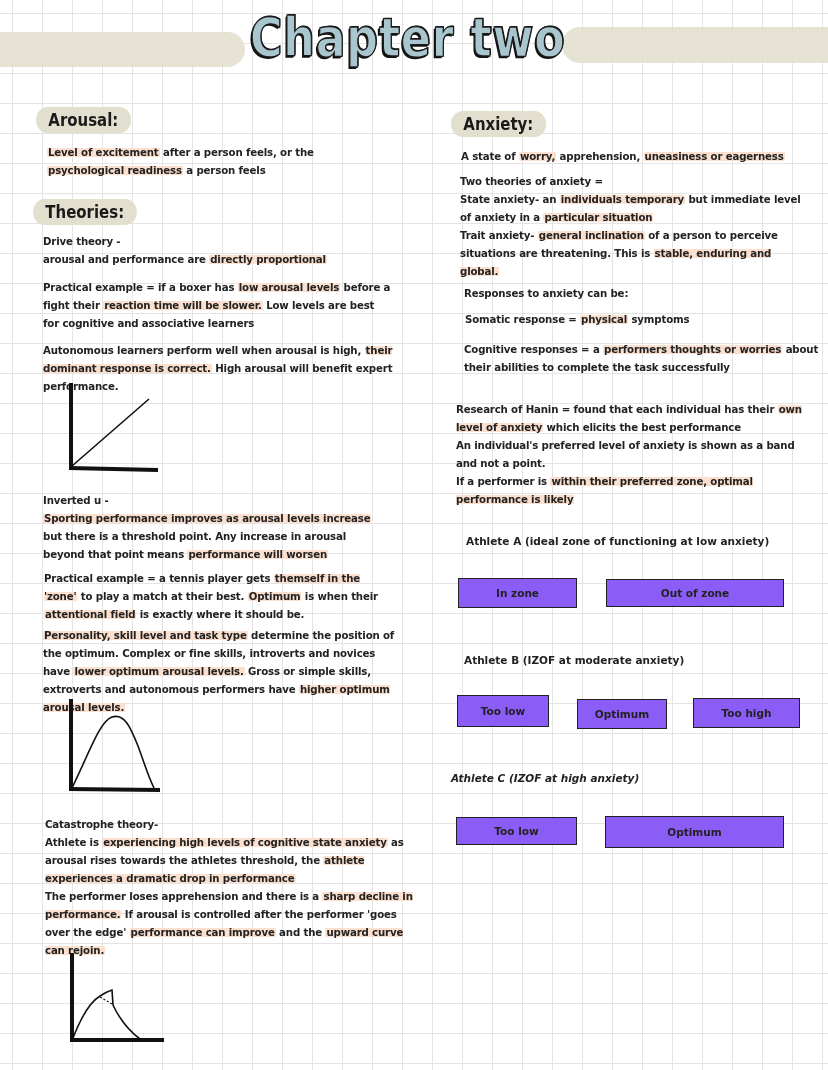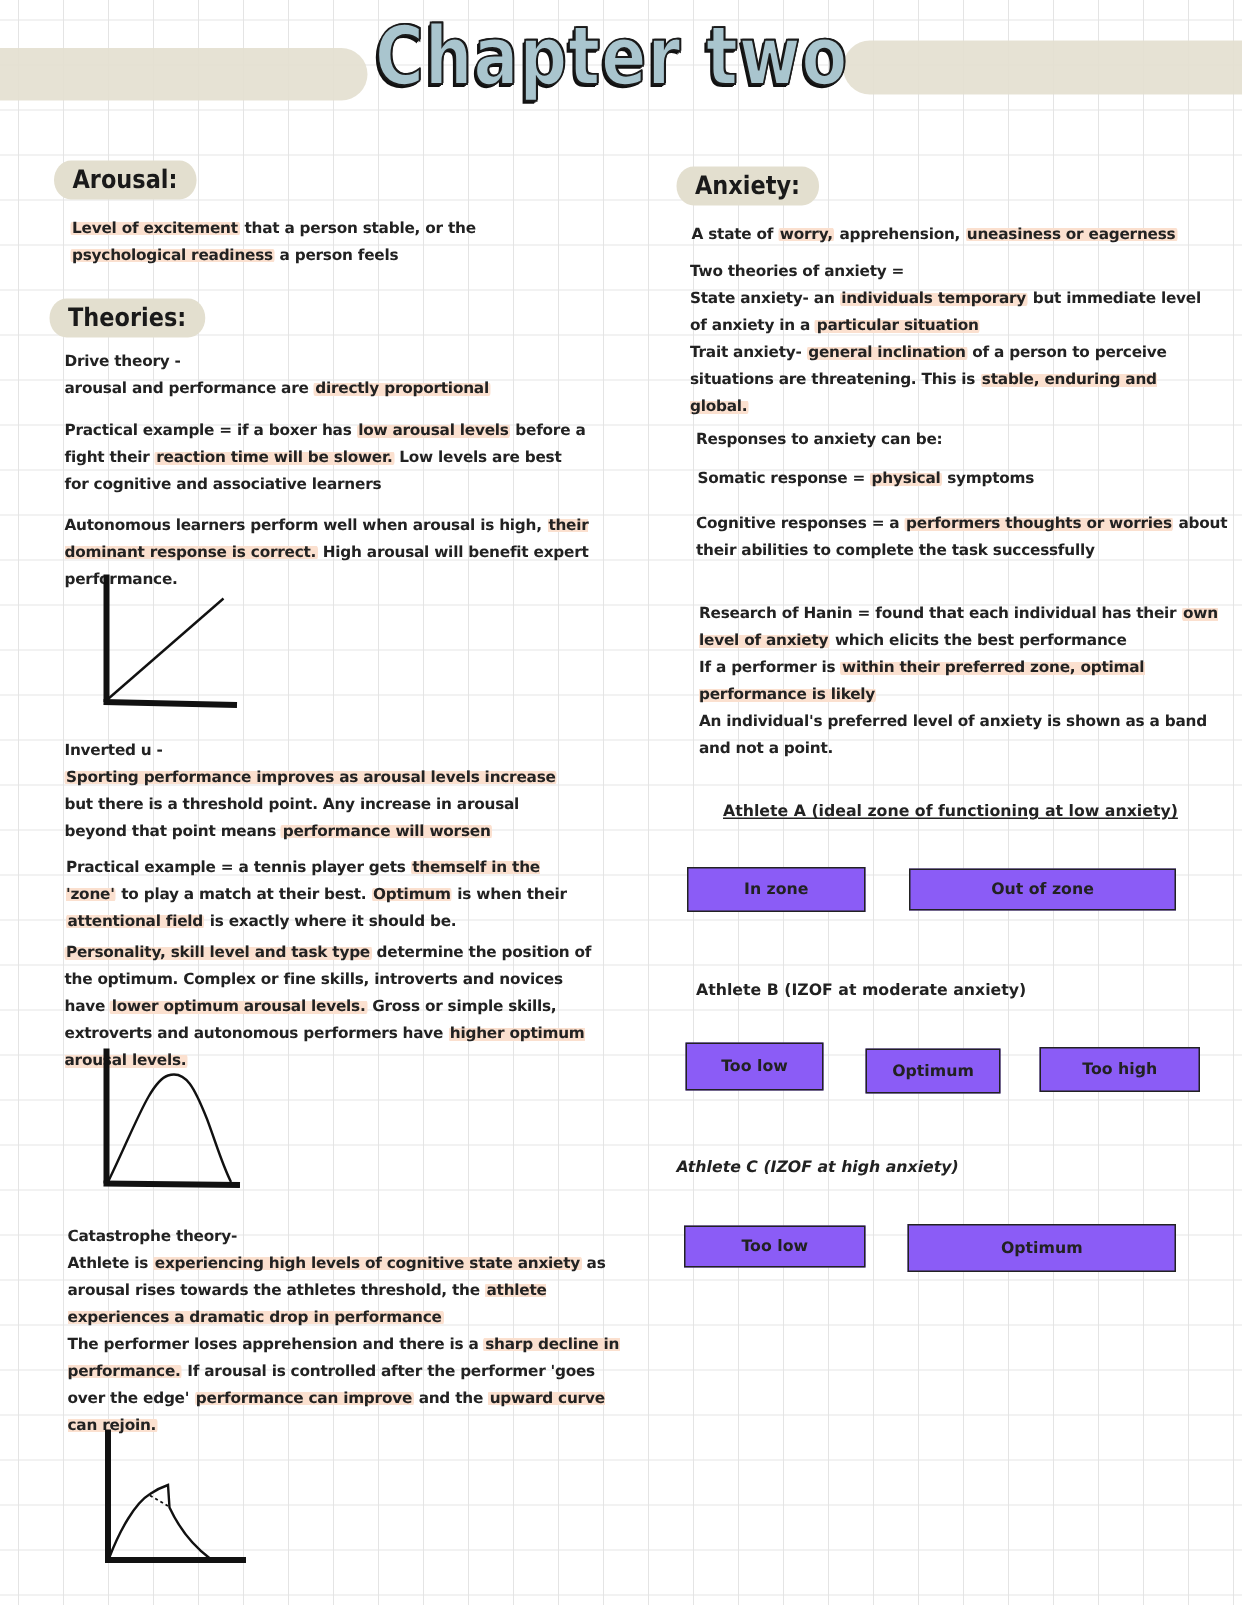--- a/index.html
+++ b/index.html
@@ -94,7 +94,7 @@
 <div class="pill" style="left:36px; top:107px;">Arousal:</div>
 
 <div class="para" style="left:47px; top:144px; width:300px;">
-  <span class="hl">Level of excitement</span><span> that a person stable, or the </span><span class="hl">psychological readiness</span><span> a person feels</span>
+  <span class="hl">Level of excitement</span><span> after a person feels, or the </span><span class="hl">psychological readiness</span><span> a person feels</span>
 </div>
 
 <div class="pill" style="left:33px; top:199px;">Theories:</div>

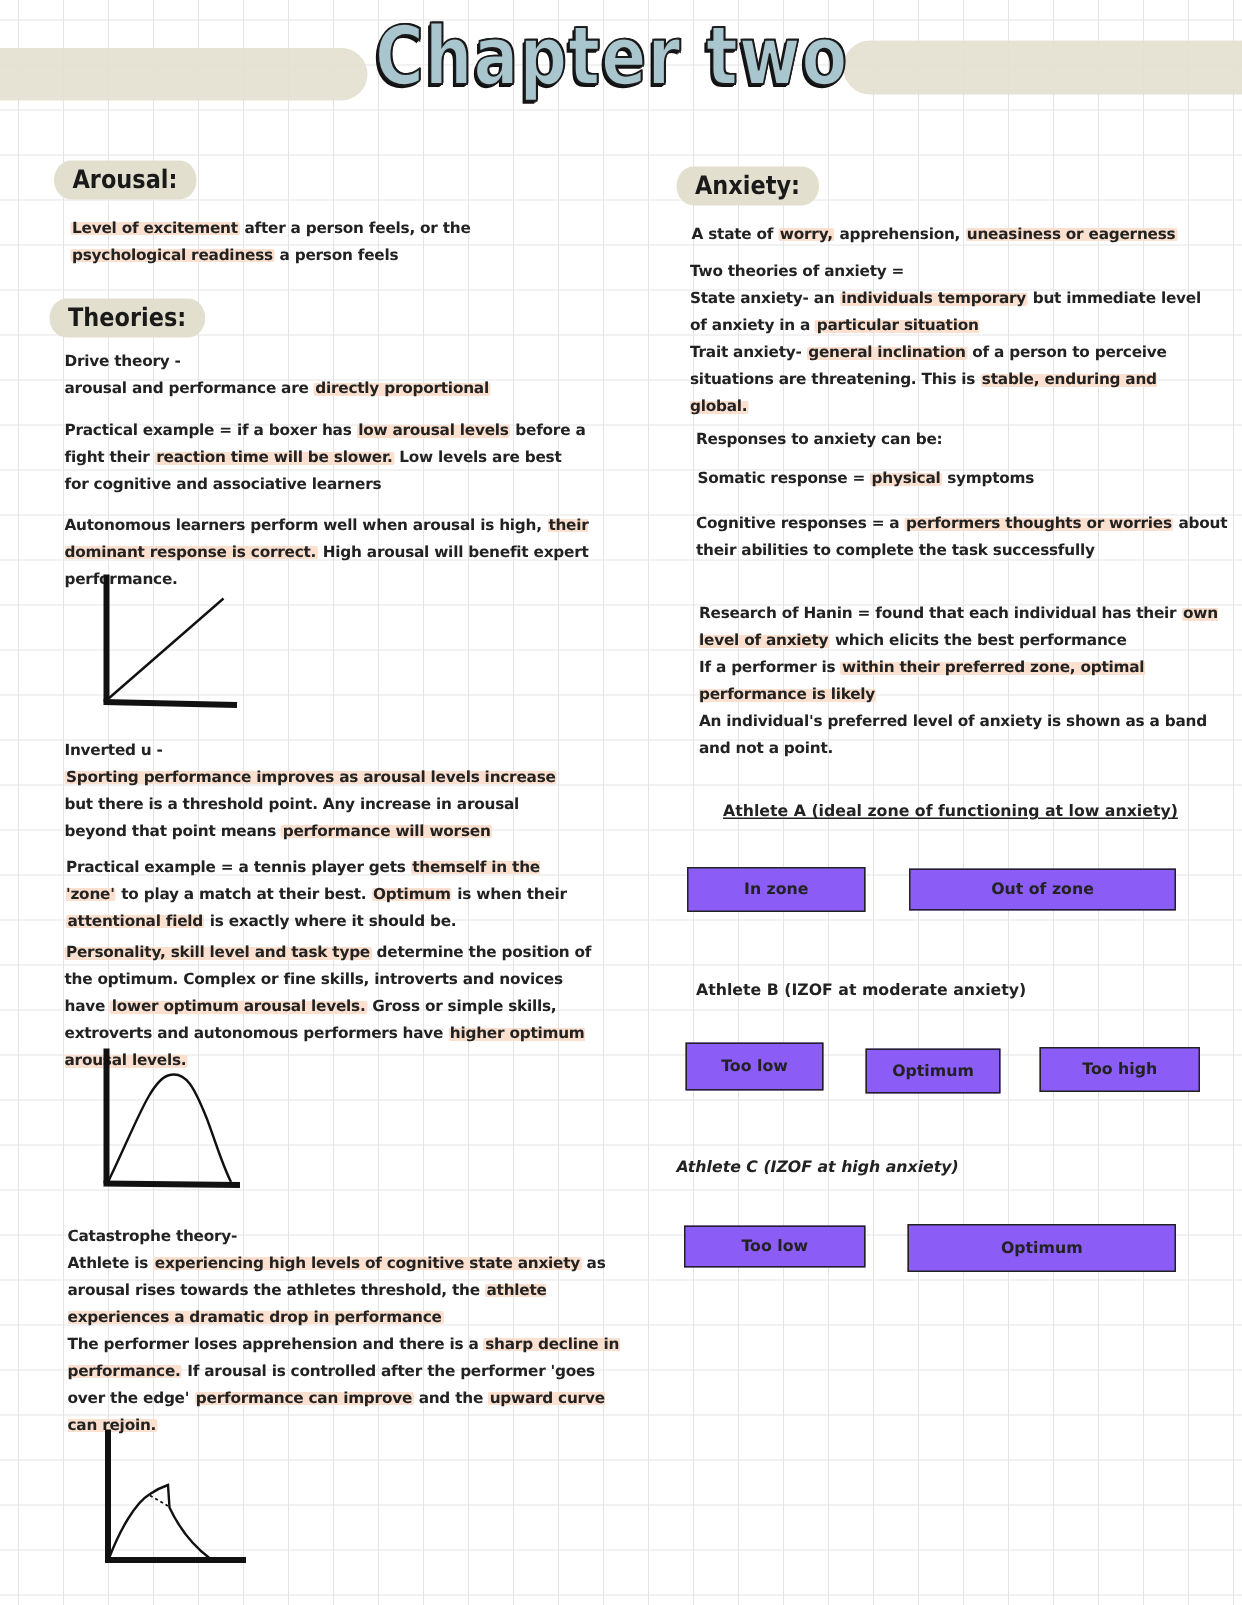--- a/index.html
+++ b/index.html
@@ -172,7 +172,7 @@
   <span>Cognitive responses = a </span><span class="hl">performers thoughts or worries</span><span> about their abilities to complete the task successfully</span>
 </div>
 
-<div class="para" style="left:466px; top:401px; width:352px;">
+<div class="para" style="left:456px; top:401px; width:352px;">
   <p><span>Research of Hanin = found that each individual has their </span><span class="hl">own level of anxiety</span><span> which elicits the best performance</span></p>
   <p><span>If a performer is </span><span class="hl">within their preferred zone, optimal performance is likely</span></p>
   <p>An individual's preferred level of anxiety is shown as a band and not a point.</p>

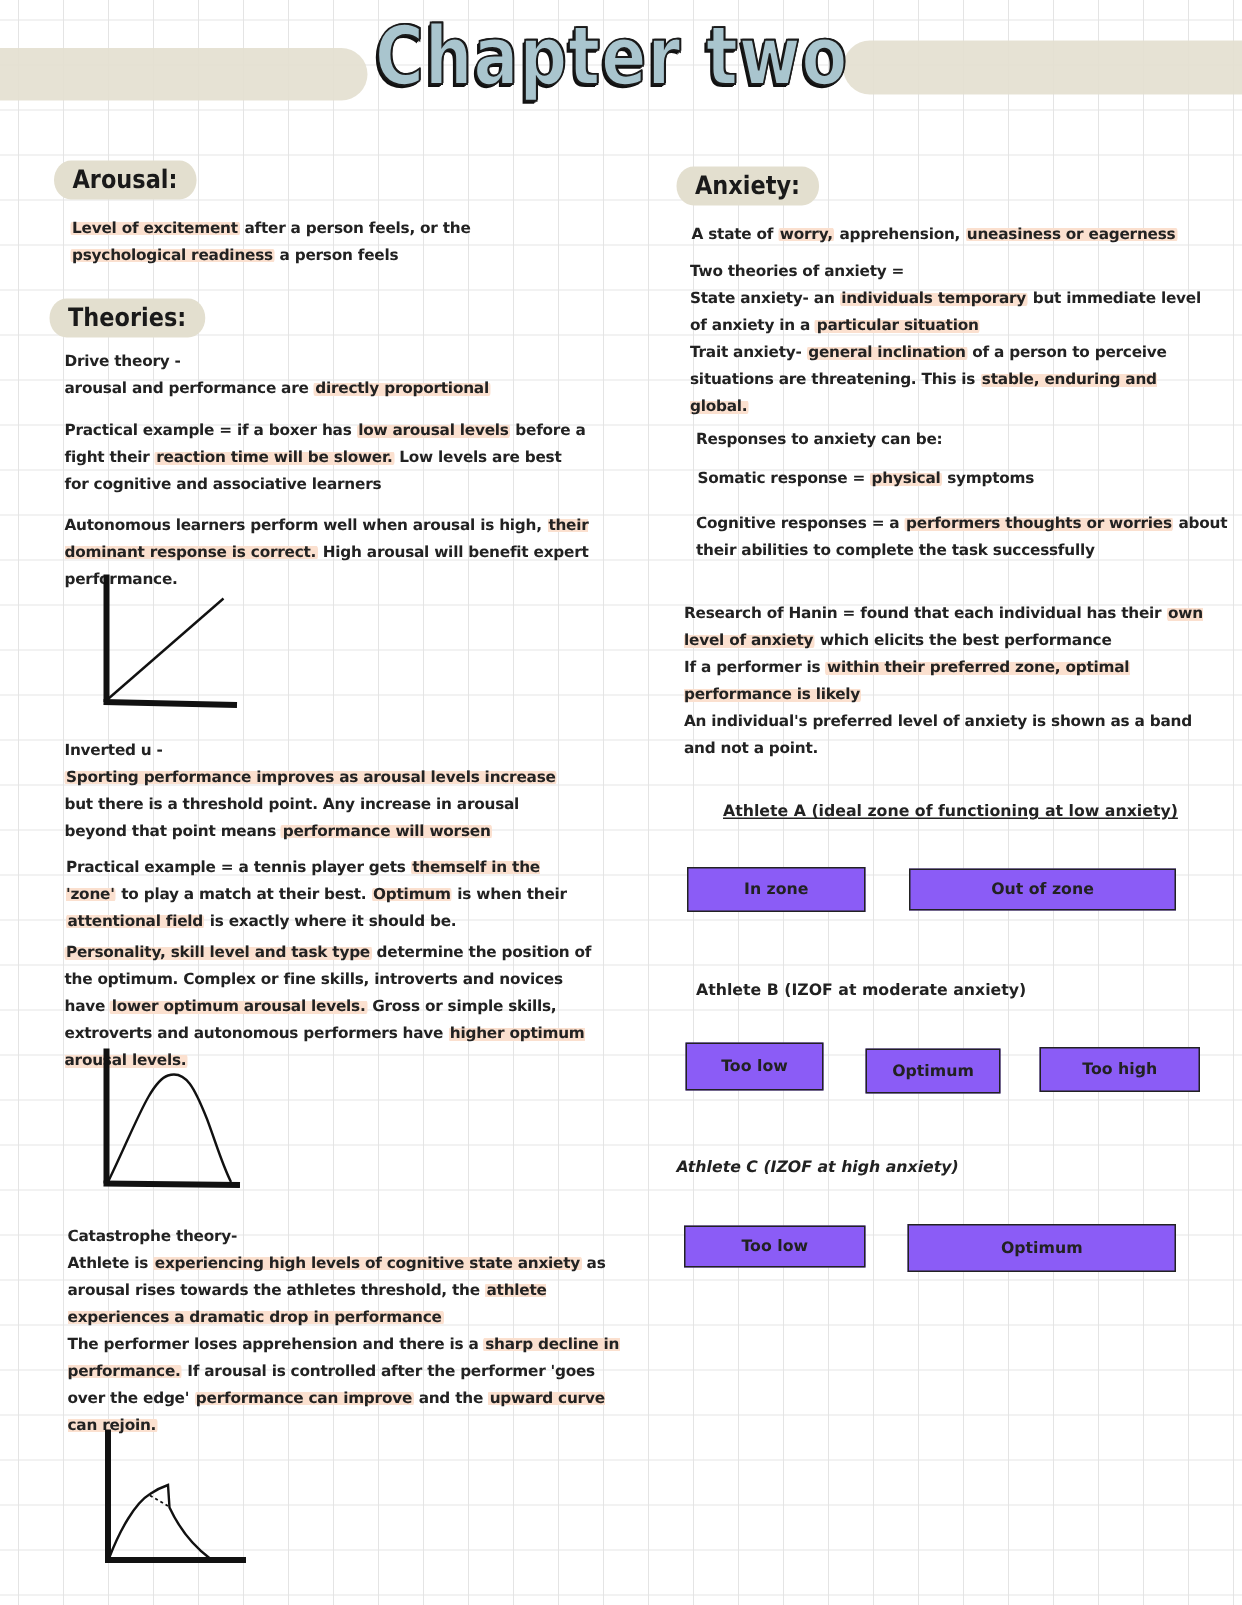--- a/index.html
+++ b/index.html
@@ -174,8 +174,8 @@
 
 <div class="para" style="left:456px; top:401px; width:352px;">
   <p><span>Research of Hanin = found that each individual has their </span><span class="hl">own level of anxiety</span><span> which elicits the best performance</span></p>
+  <p>An individual's preferred level of anxiety is shown as a band and not a point.</p>
   <p><span>If a performer is </span><span class="hl">within their preferred zone, optimal performance is likely</span></p>
-  <p>An individual's preferred level of anxiety is shown as a band and not a point.</p>
 </div>
 
 <div class="subhead" style="left:482px; top:535px;text-decoration:underline;">Athlete A (ideal zone of functioning at low anxiety)</div>

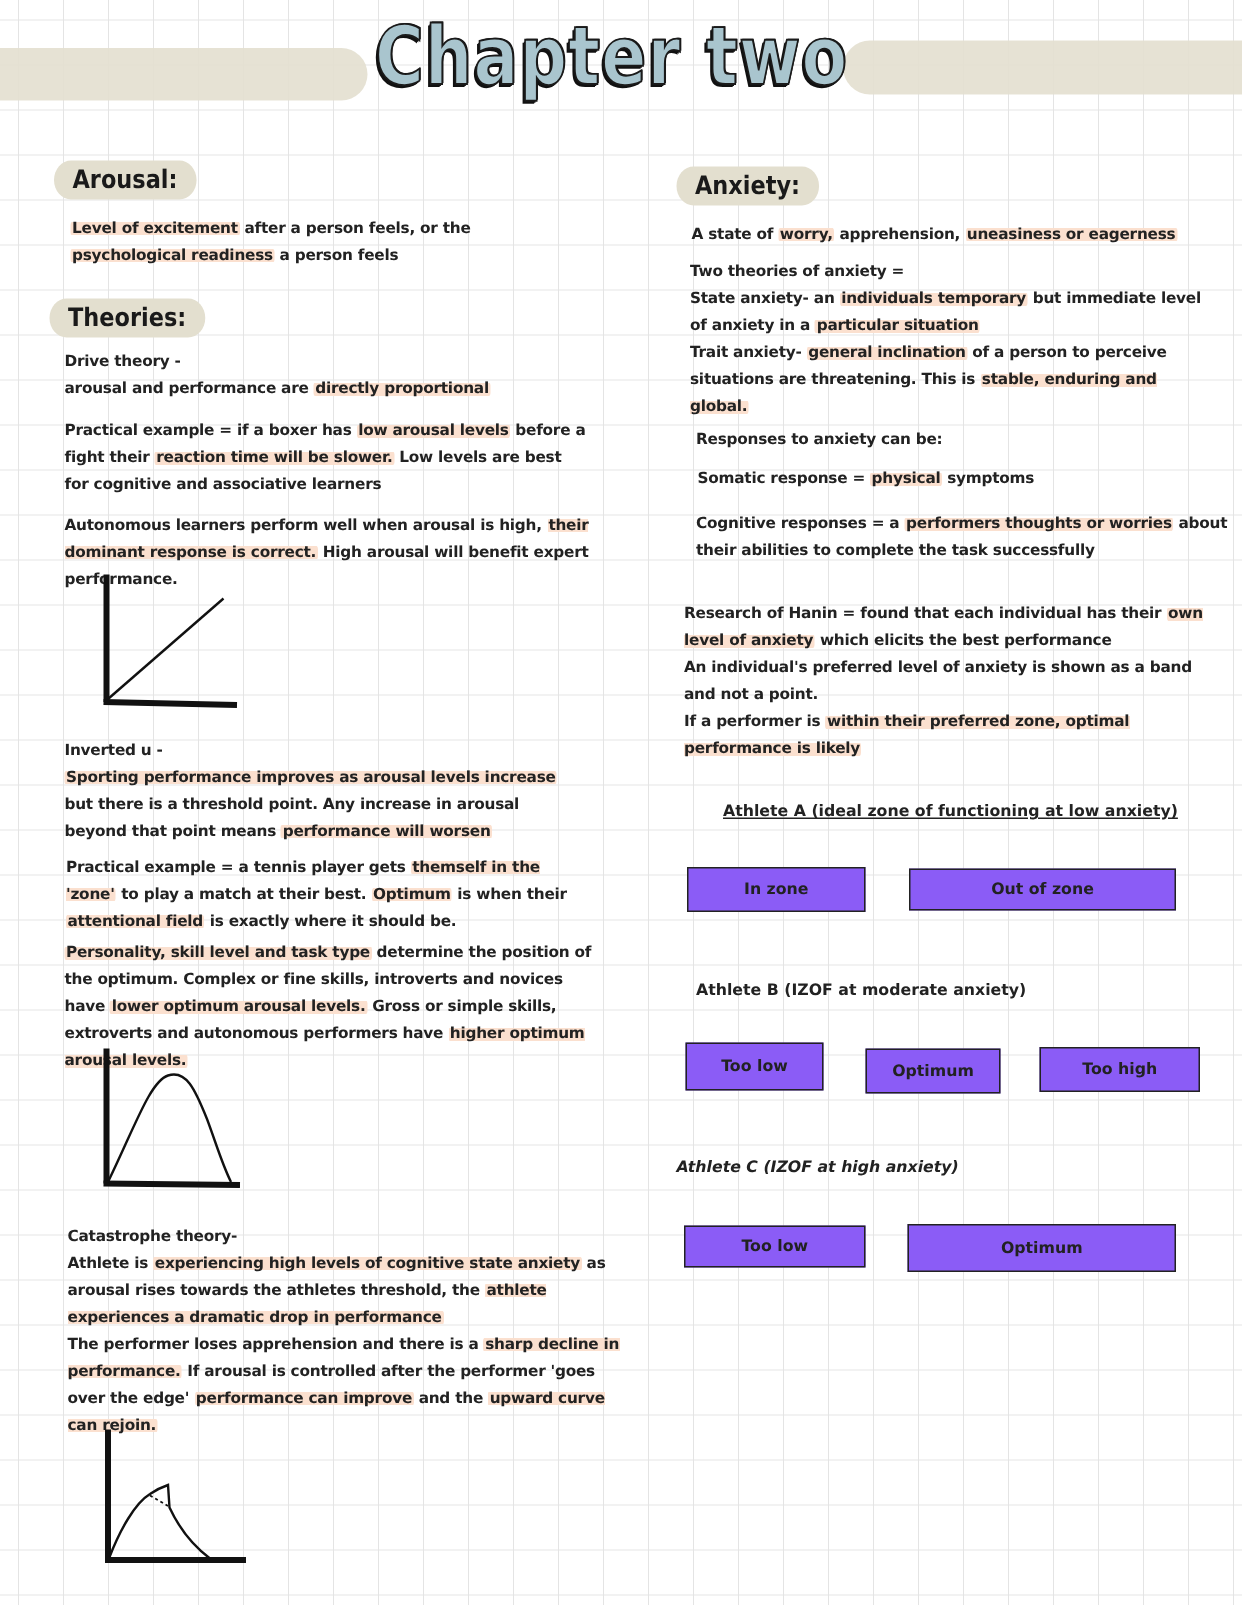--- a/index.html
+++ b/index.html
@@ -178,7 +178,7 @@
   <p><span>If a performer is </span><span class="hl">within their preferred zone, optimal performance is likely</span></p>
 </div>
 
-<div class="subhead" style="left:482px; top:535px;text-decoration:underline;">Athlete A (ideal zone of functioning at low anxiety)</div>
+<div class="subhead" style="left:466px; top:535px;">Athlete A (ideal zone of functioning at low anxiety)</div>
 <div class="zone-box" style="left:458px; top:578px; width:119px; height:30px;">In zone</div>
 <div class="zone-box" style="left:606px; top:579px; width:178px; height:28px;">Out of zone</div>
 

